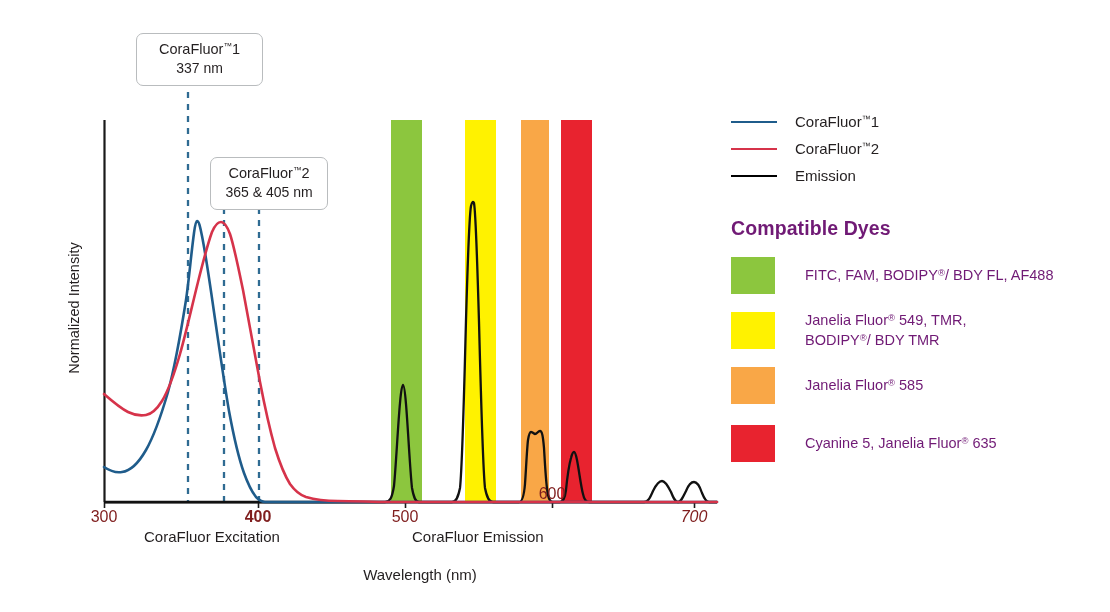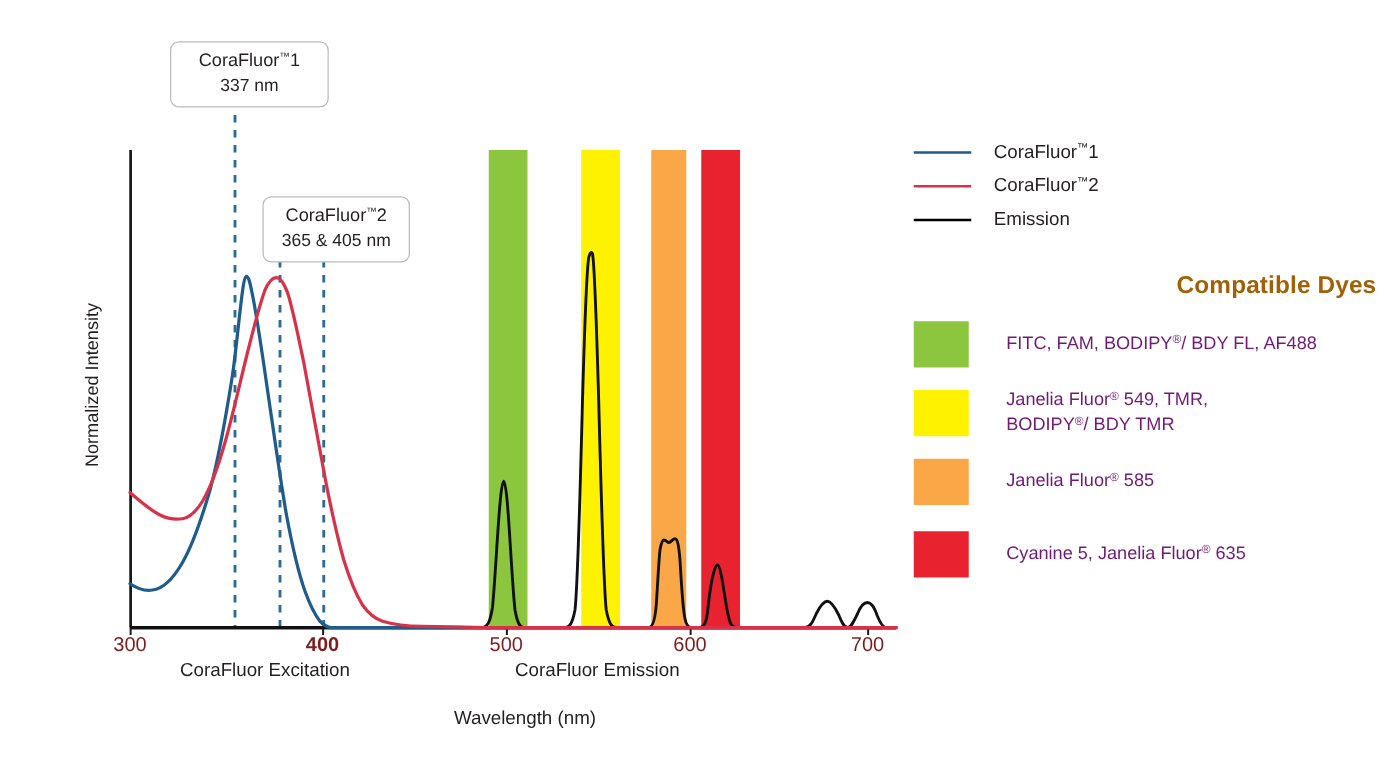--- a/index.html
+++ b/index.html
@@ -42,7 +42,7 @@
   .lg-txt{font-size:15px;color:#231f20;white-space:nowrap;}
   .lg-txt sup{font-size:9px;vertical-align:0.55em;}
 
-  #dyes-title{margin-top:28px;font-size:19.5px;font-weight:bold;color:#a16207;letter-spacing:.1px;text-align:right;}
+  #dyes-title{margin-top:28px;font-size:19.5px;font-weight:bold;color:#701a75;letter-spacing:.1px;}
   .dye-row{display:flex;align-items:center;margin-top:17px;}
   .dye-sw{width:44px;height:37px;flex:0 0 auto;margin-right:30px;}
   .dye-txt{font-size:14.5px;line-height:1.35;color:#701a75;}

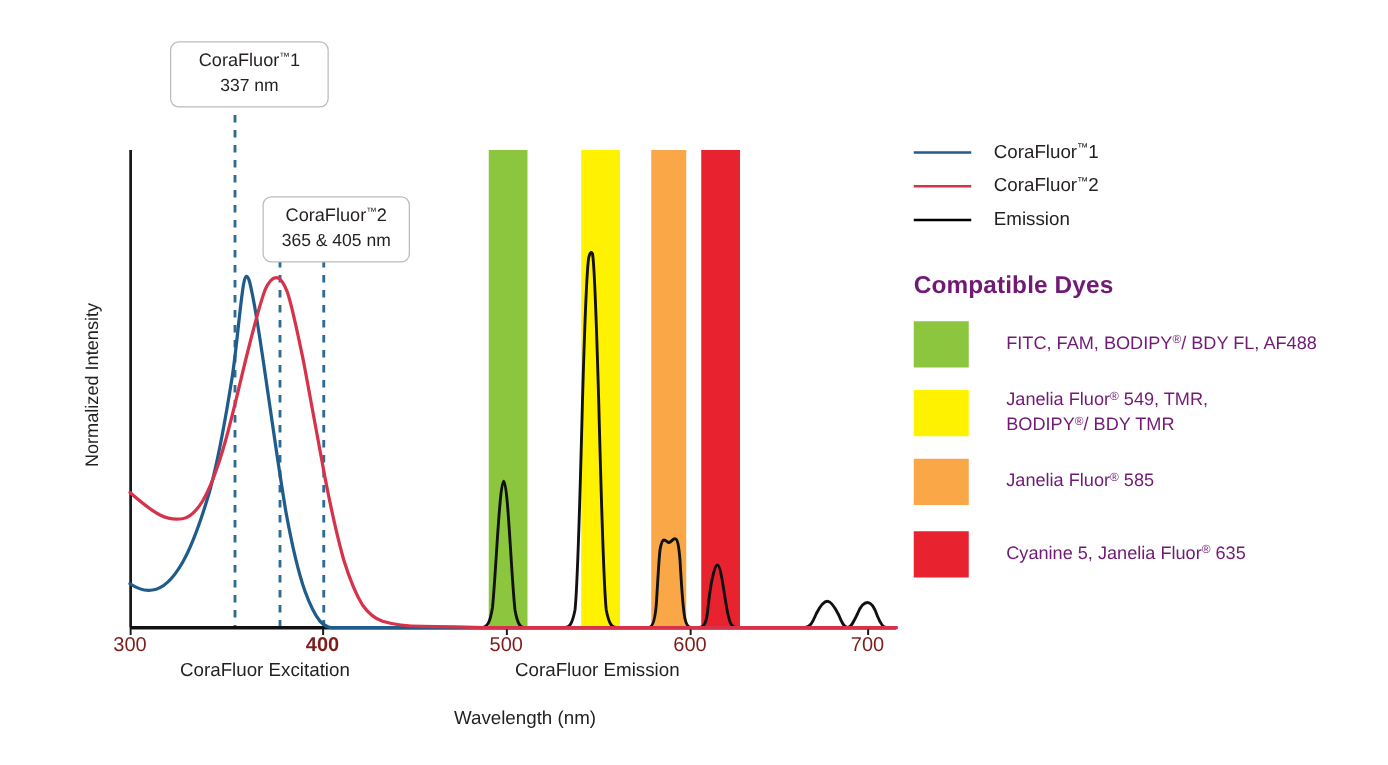--- a/index.html
+++ b/index.html
@@ -170,7 +170,7 @@
   <div class="axnum" style="left:74px;top:508px;">300</div>
   <div class="axnum" style="left:228px;top:508px;font-weight:bold;">400</div>
   <div class="axnum" style="left:375px;top:508px;text-align:center;">500</div>
-  <div class="axnum" style="left:522px;top:508px;">600</div>
+  <div class="axnum" style="left:522px;top:485px;">600</div>
   <div class="axnum" style="left:664px;top:508px;">700</div>
 
   <div class="axsub" style="left:144px;top:528px;">CoraFluor Excitation</div>

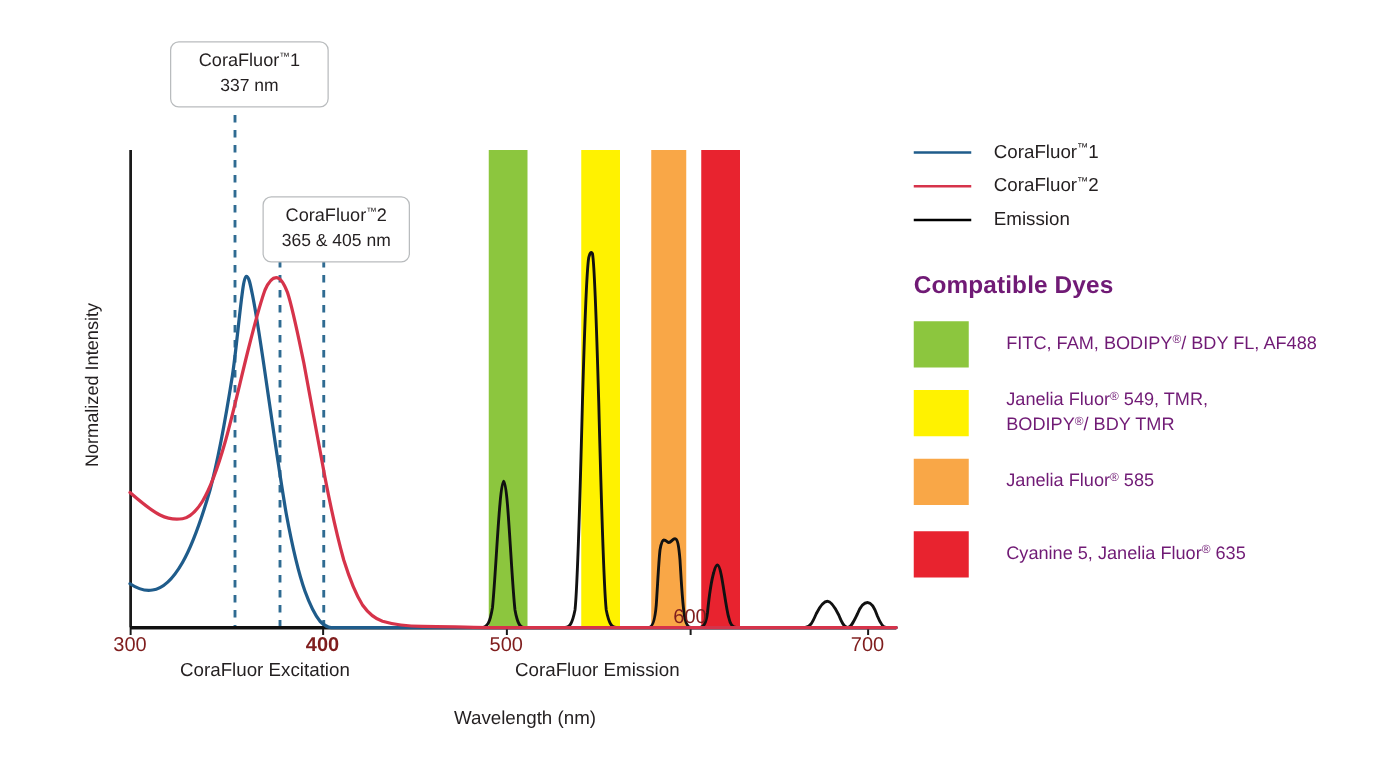--- a/index.html
+++ b/index.html
@@ -171,7 +171,7 @@
   <div class="axnum" style="left:228px;top:508px;font-weight:bold;">400</div>
   <div class="axnum" style="left:375px;top:508px;text-align:center;">500</div>
   <div class="axnum" style="left:522px;top:485px;">600</div>
-  <div class="axnum" style="left:664px;top:508px;">700</div>
+  <div class="axnum" style="left:664px;top:508px;font-style:italic;">700</div>
 
   <div class="axsub" style="left:144px;top:528px;">CoraFluor Excitation</div>
   <div class="axsub" style="left:412px;top:528px;">CoraFluor Emission</div>

